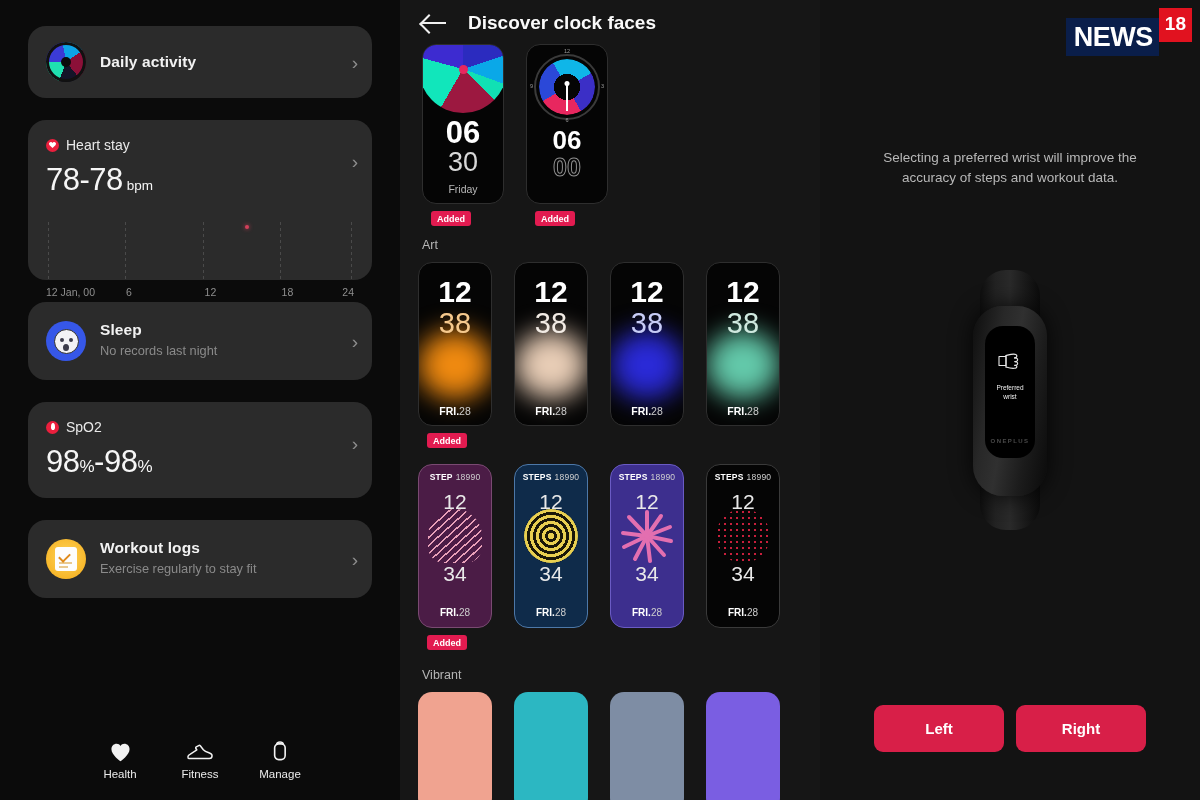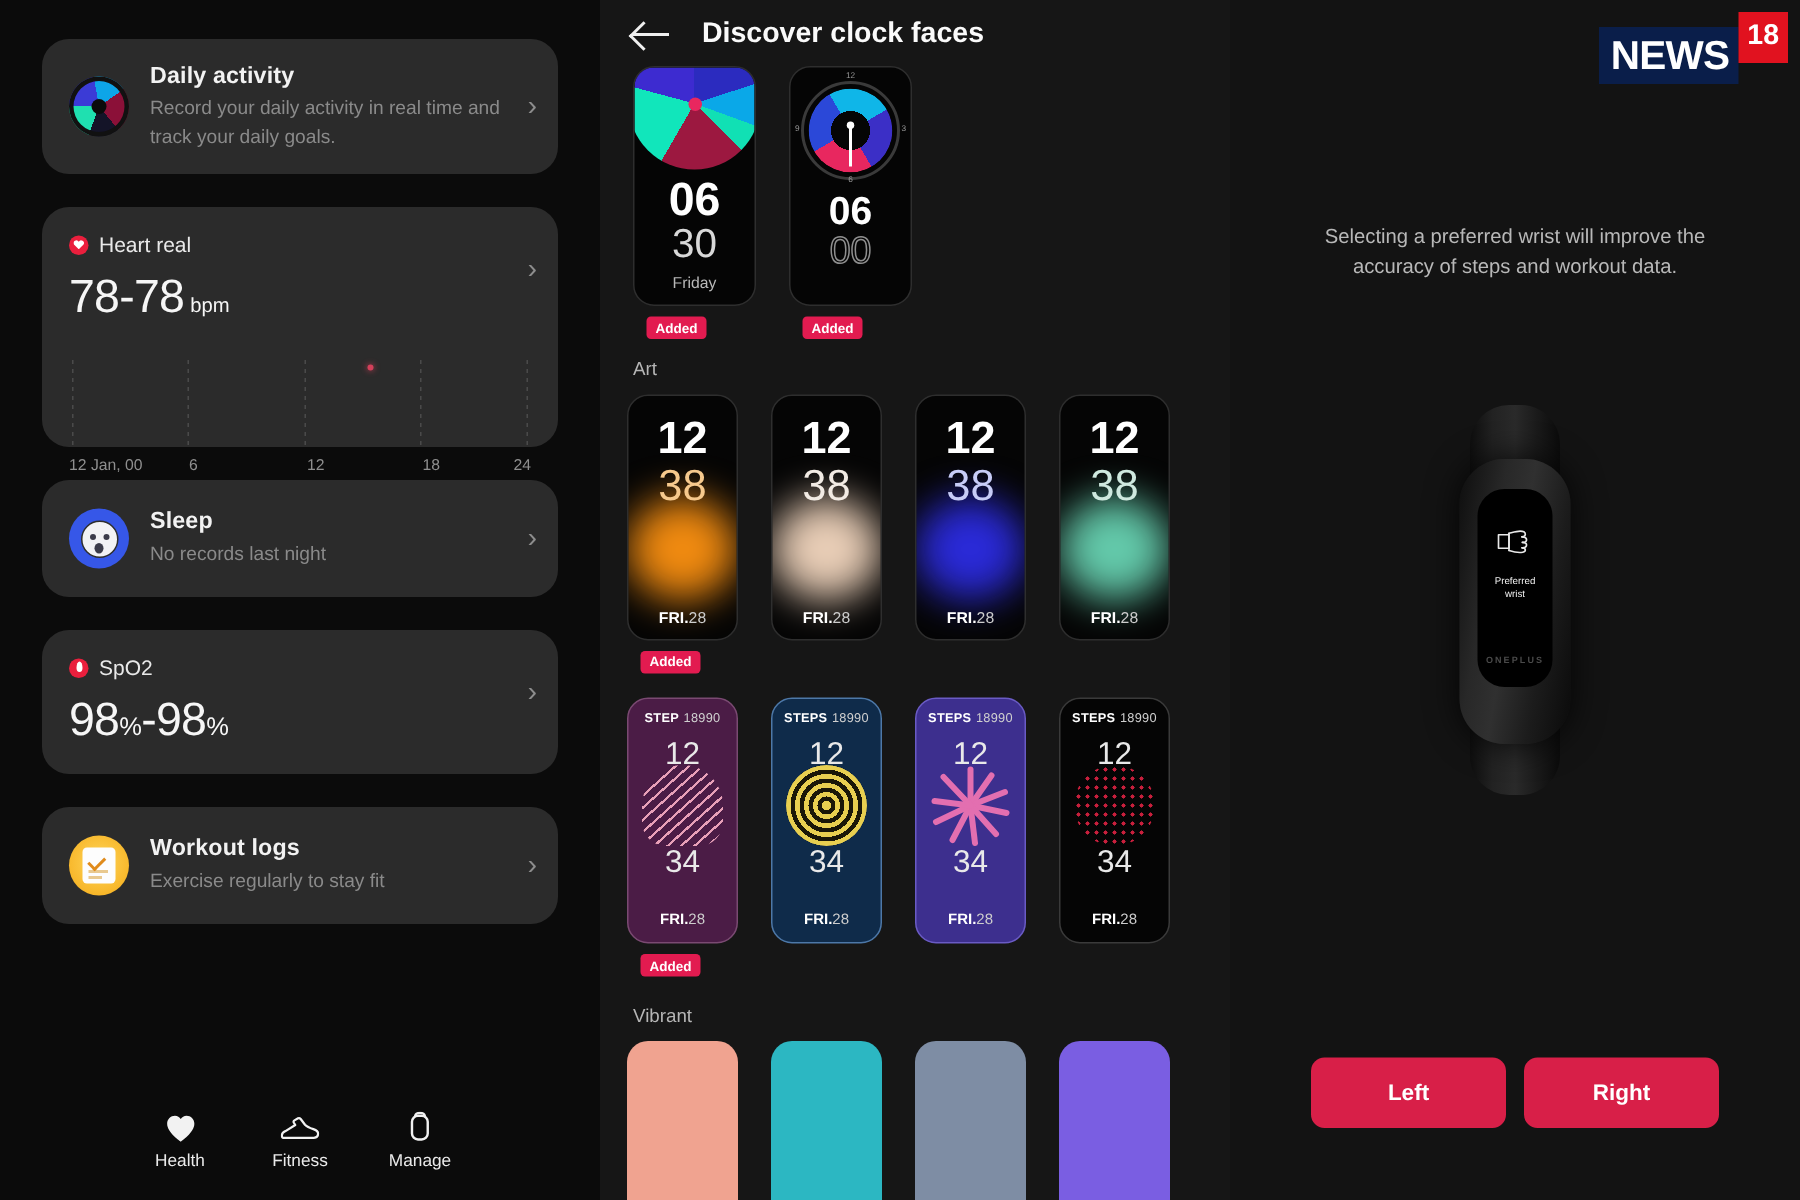--- a/index.html
+++ b/index.html
@@ -233,7 +233,6 @@
         <div class="icon-circle ico-activity"></div>
         <div>
           <div class="card-title">Daily activity</div>
-          <div class="card-sub">Record your daily activity in real time and track your daily goals.</div>
         </div>
       </div>
       <div class="card-chevron">›</div>

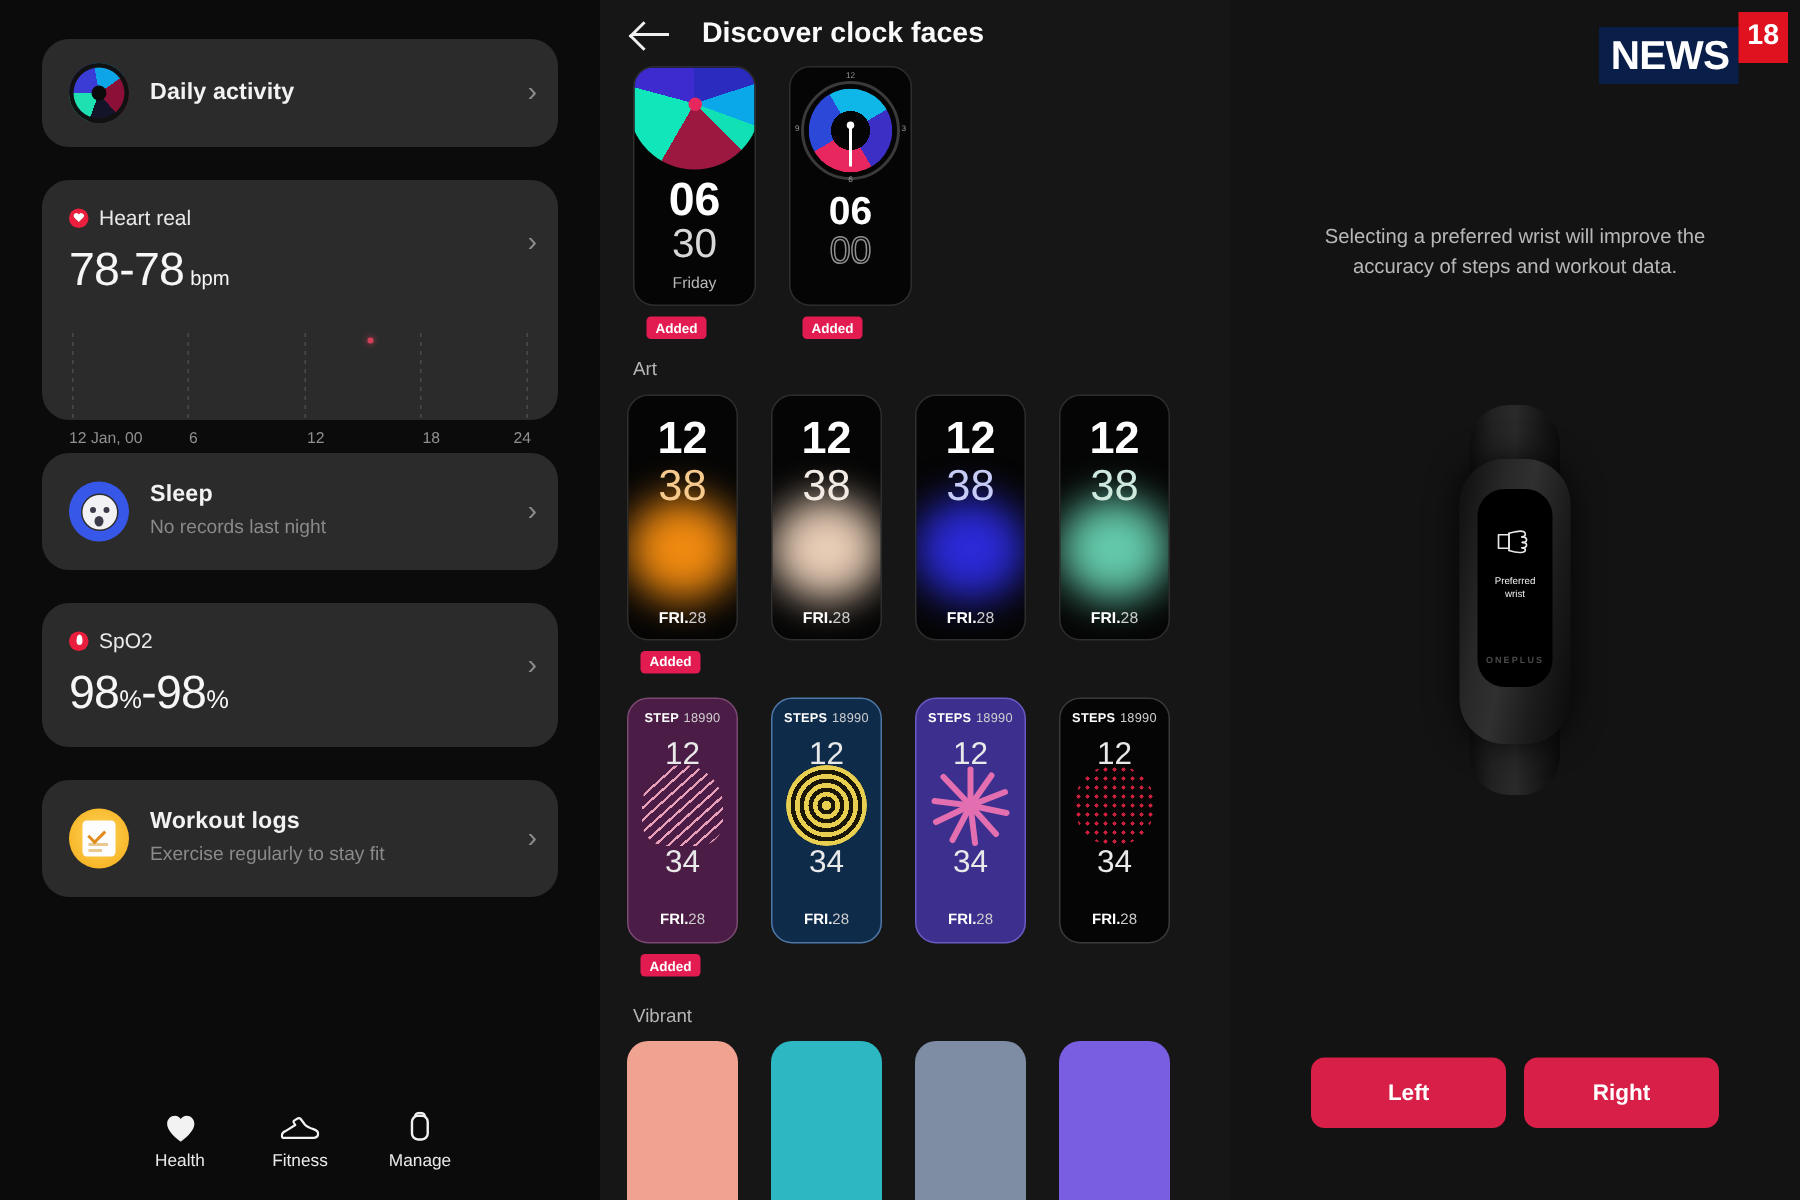--- a/index.html
+++ b/index.html
@@ -241,7 +241,7 @@
     <div class="card" style="height:160px;padding-top:17px;">
       <div class="metric-head">
         <span class="dot-icon dot-hr"></span>
-        <span class="metric-label">Heart real</span>
+        <span class="metric-label">Heart stay</span>
       </div>
       <div class="metric-value">
         <span>78-78</span><span class="unit">bpm</span>

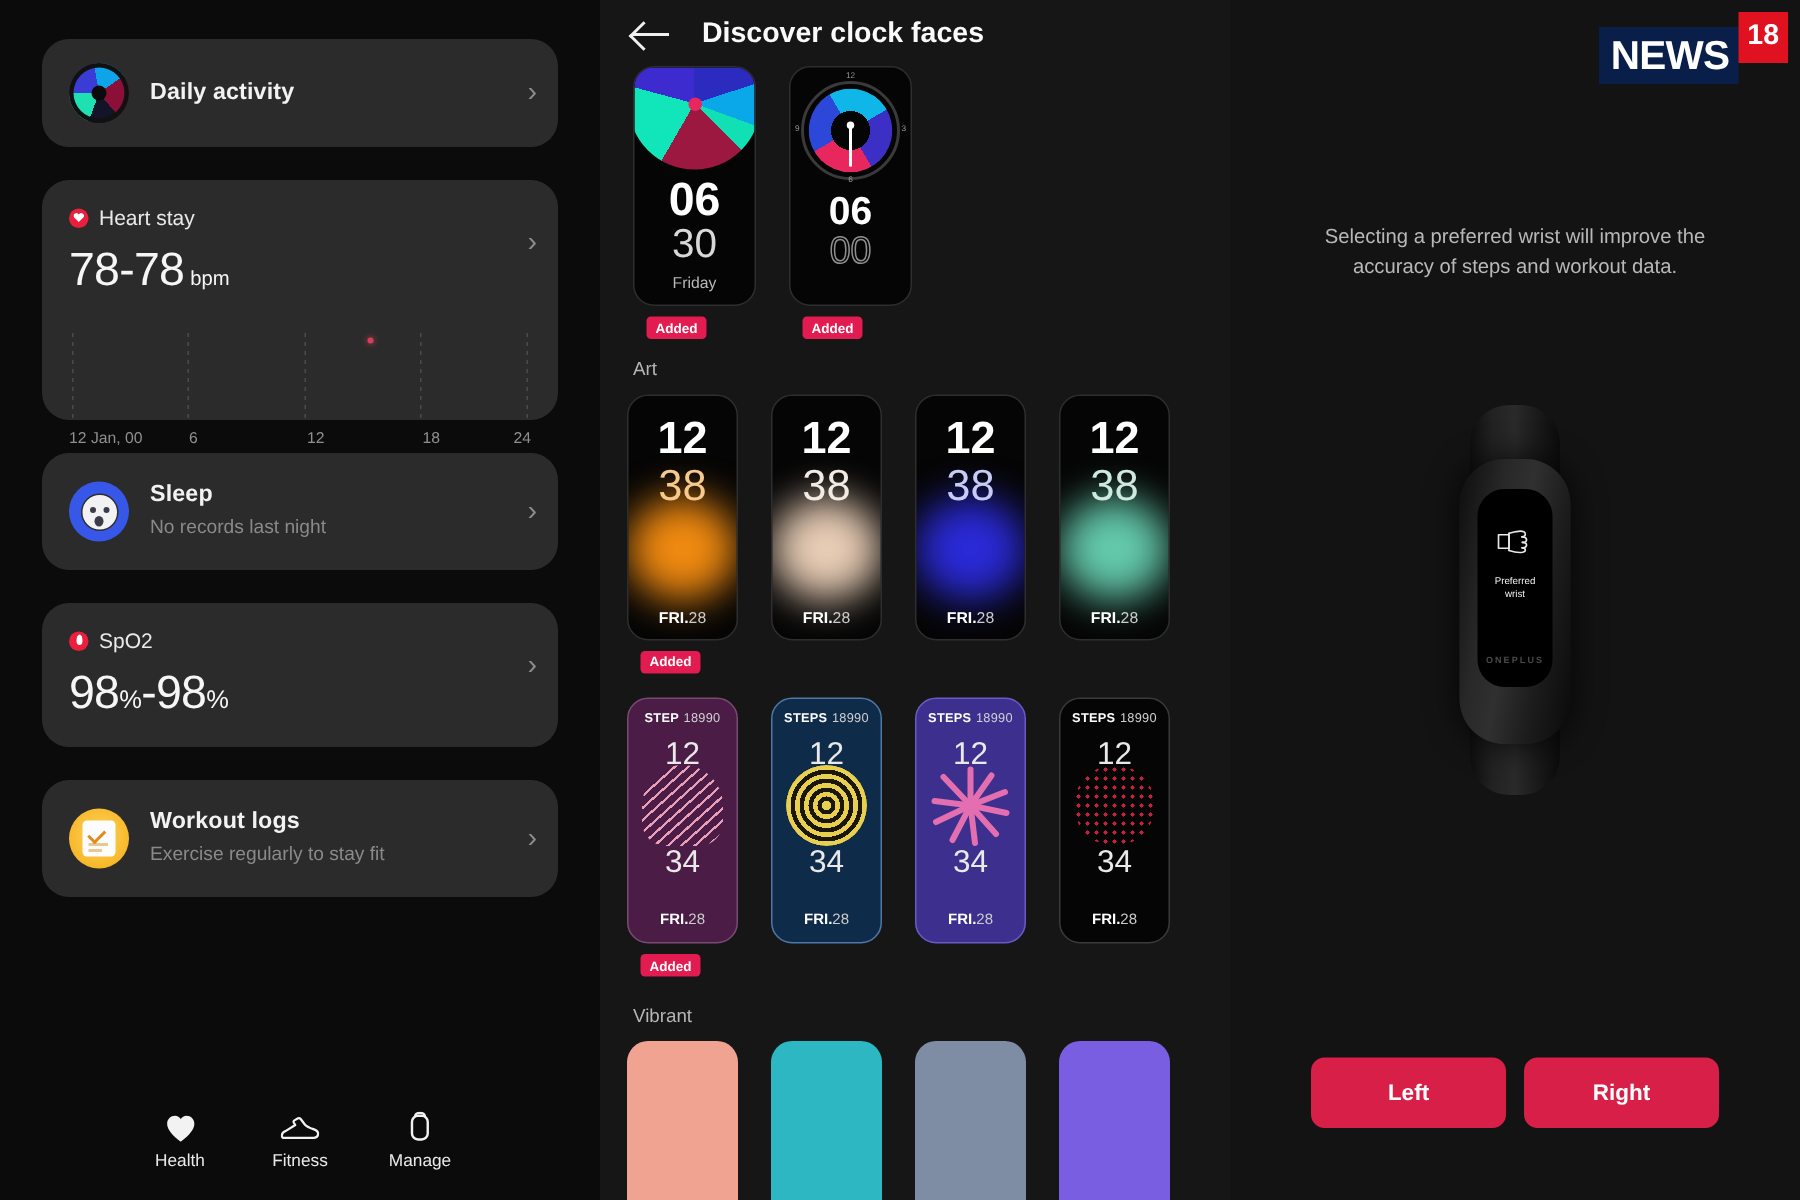--- a/index.html
+++ b/index.html
@@ -160,7 +160,7 @@
   .f2-hub{position:absolute;top:36px;left:50%;transform:translateX(-50%);width:5px;height:5px;border-radius:50%;background:#fff;}
   .f2-tick{position:absolute;color:#9a9a9a;font-size:5.5px;}
   .f2-h{position:absolute;top:82px;left:0;right:0;text-align:center;color:#fff;font-size:26px;font-weight:700;line-height:1;}
-  .f2-m{position:absolute;top:110px;left:0;right:0;text-align:center;color:#9a9a9a;font-size:25px;font-weight:400;line-height:1;
+  .f2-m{position:absolute;top:110px;left:0;right:0;text-align:center;color:#9a9a9a;font-size:25px;font-weight:700;line-height:1;
      -webkit-text-stroke:1px #8f8f8f;color:transparent;}
 
   

